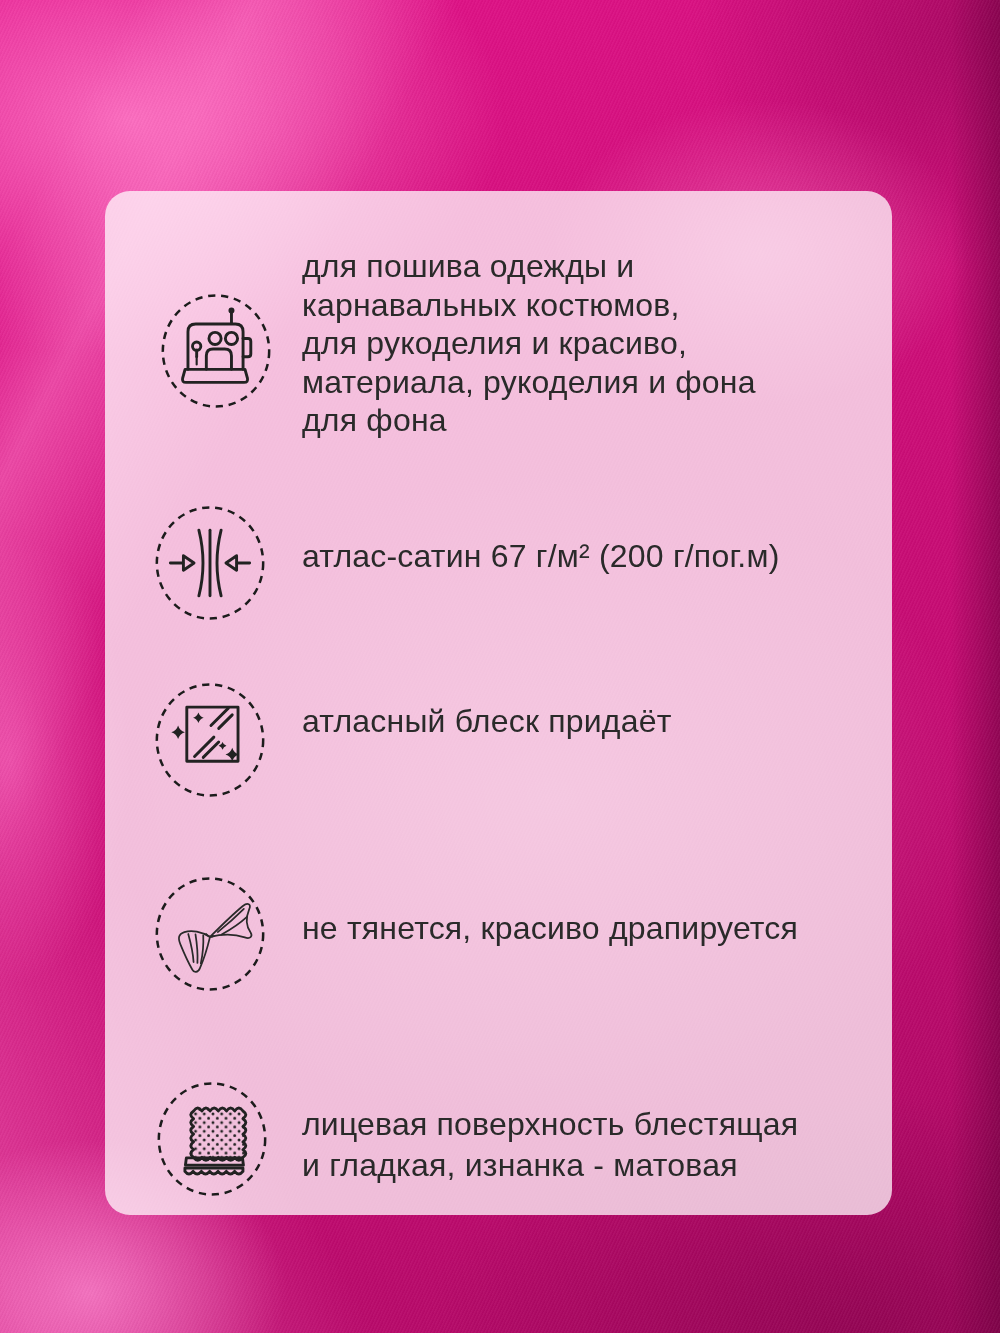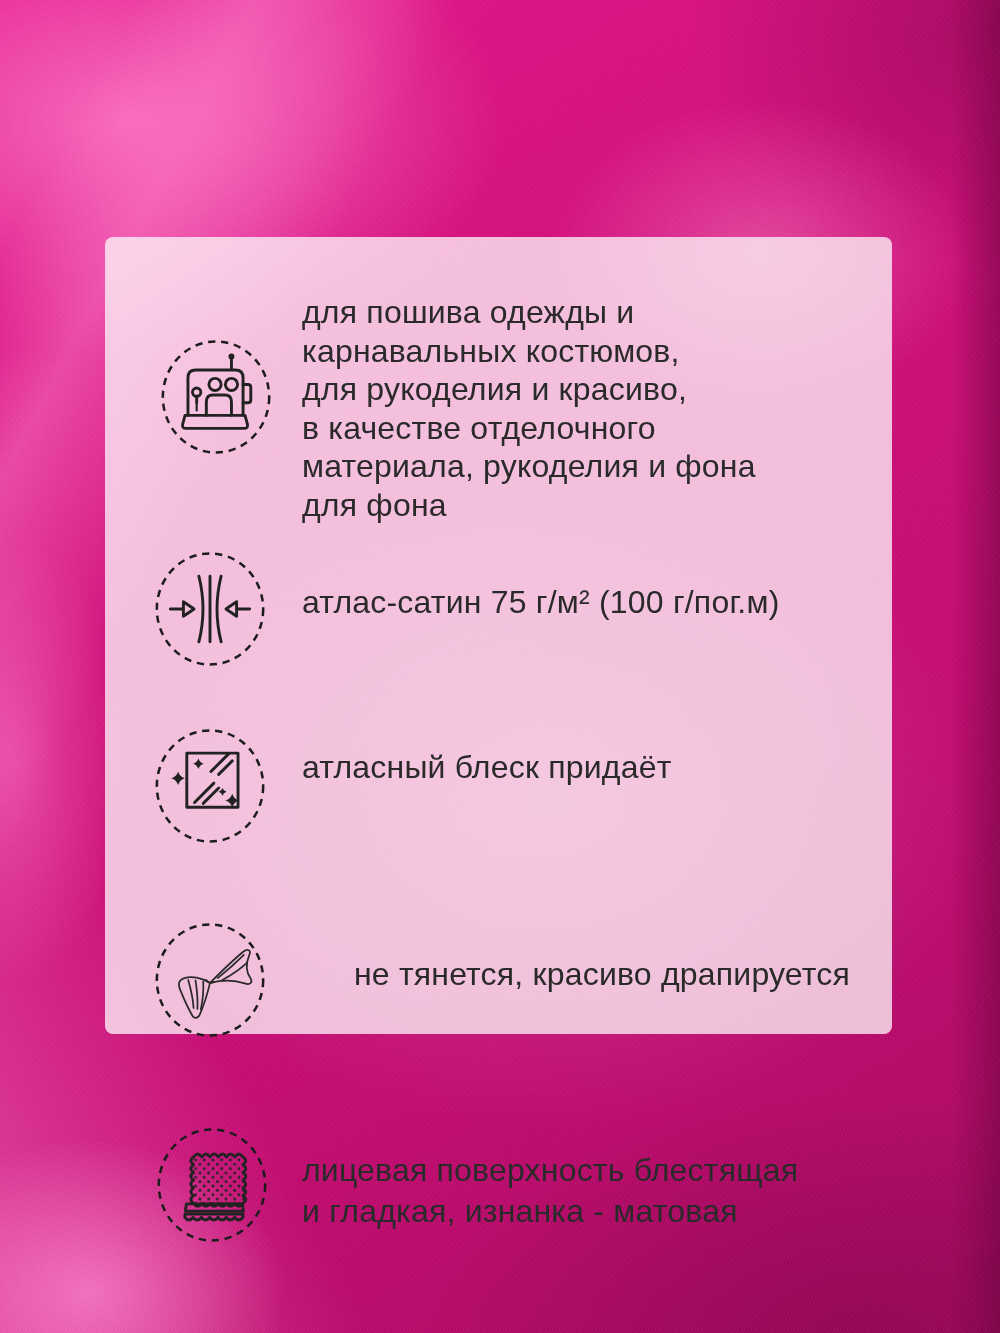--- a/index.html
+++ b/index.html
@@ -31,8 +31,8 @@
   }
   
   .card{
-    position:absolute;left:105px;top:191px;width:787px;height:797px;
-    border-radius:8px;background:rgba(255,246,251,0.76);margin-top:46px;
+    position:absolute;left:105px;top:191px;width:787px;height:1024px;
+    border-radius:25px;background:rgba(255,246,251,0.76);
   }
   .icon{position:absolute;width:116px;height:120px;}
   .i1{left:53px;top:100px;}

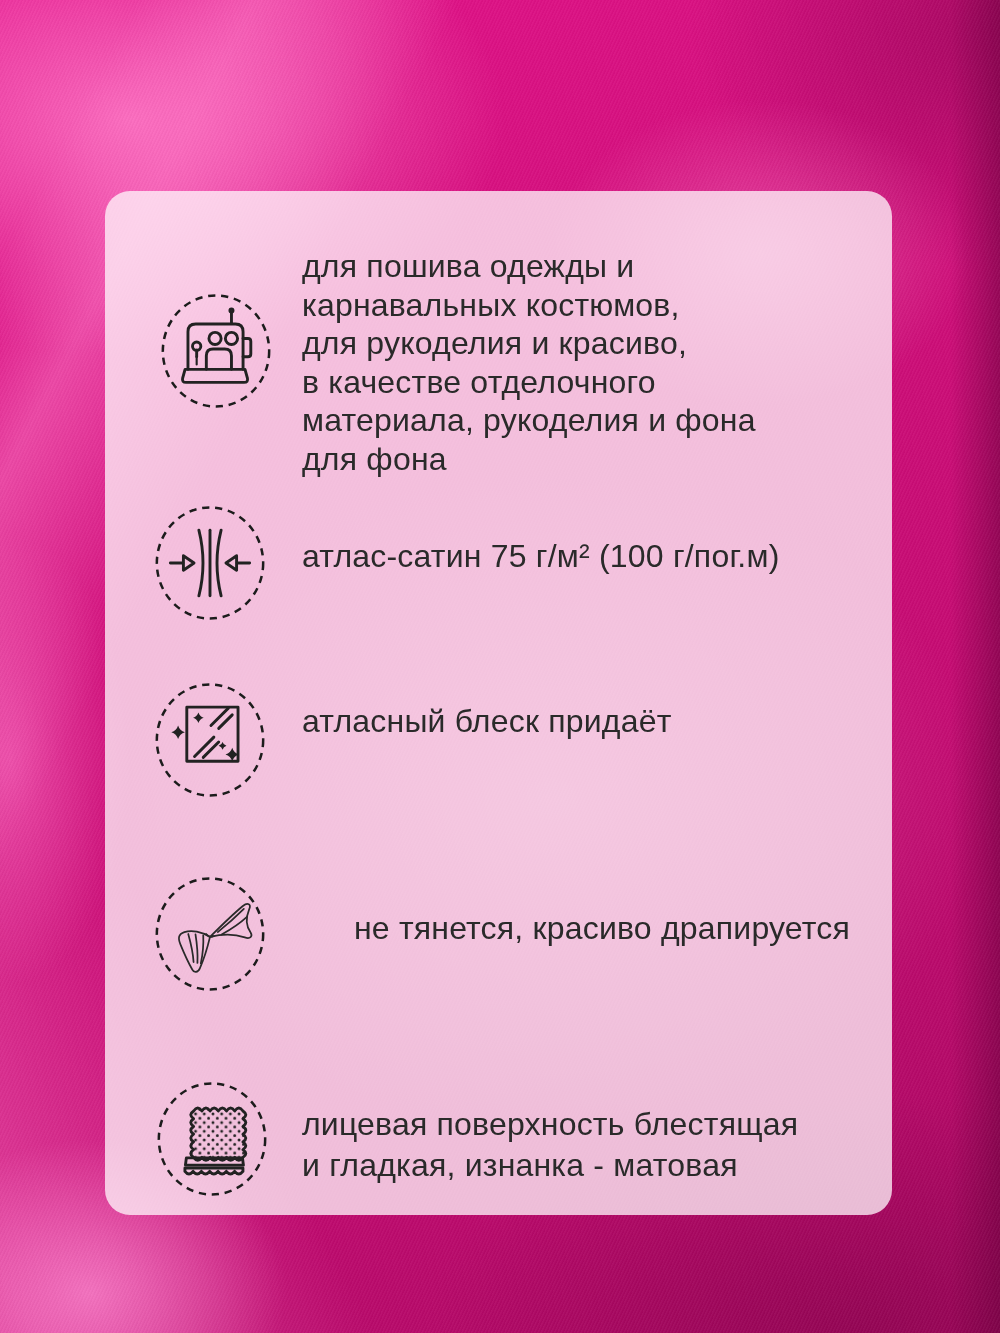--- a/index.html
+++ b/index.html
@@ -81,7 +81,6 @@
       <div>для пошива одежды и</div>
       <div>карнавальных костюмов,</div>
       <div>для рукоделия и красиво,</div>
-      <div>в качестве отделочного</div>
       <div>материала, рукоделия и фона</div>
       <div>для фона</div>
     </div>

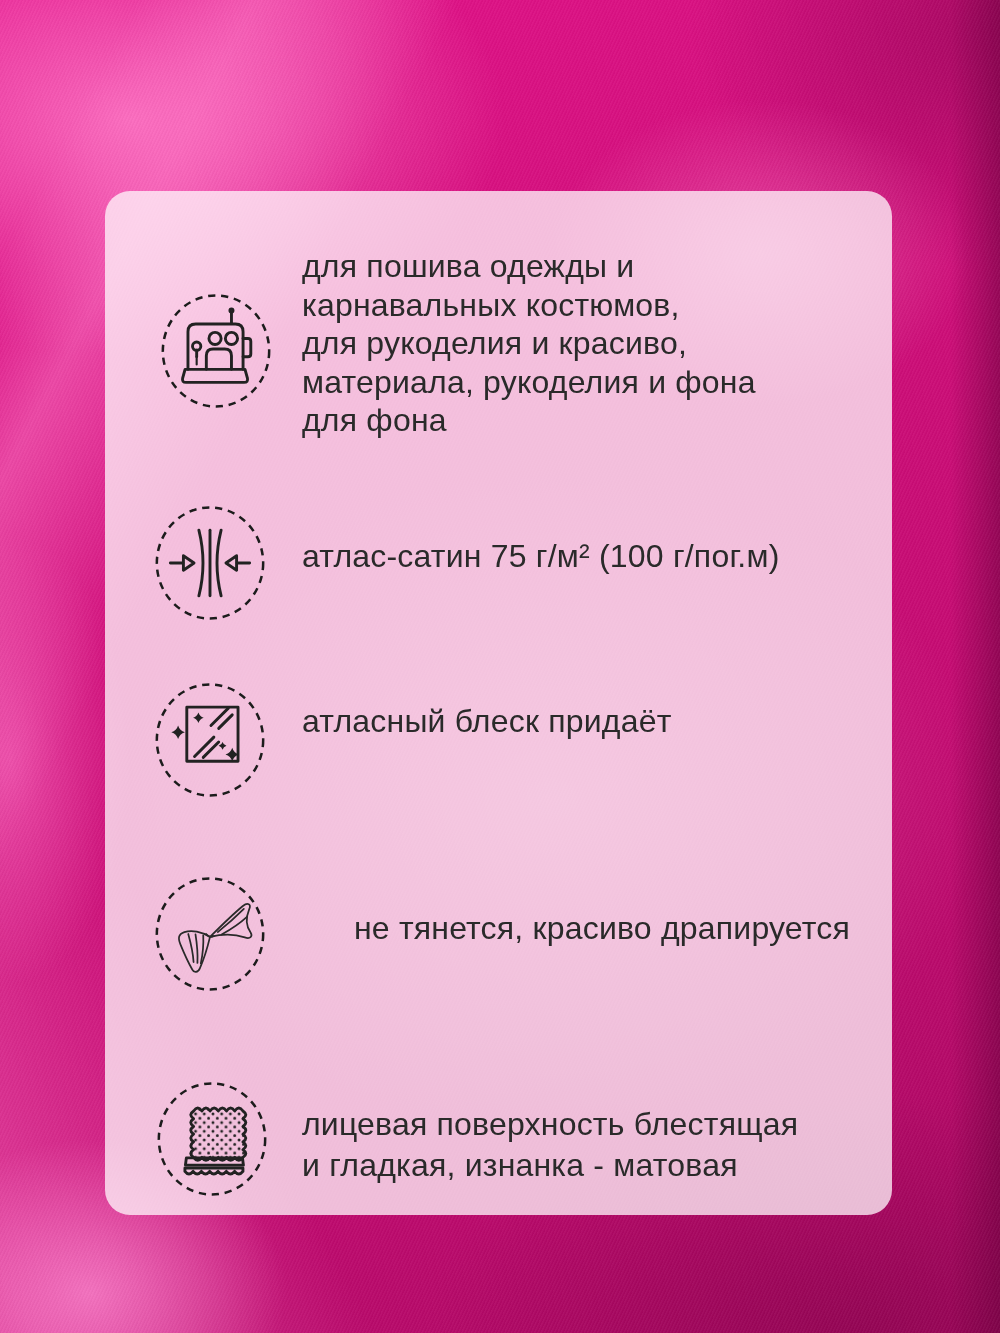--- a/index.html
+++ b/index.html
@@ -98,7 +98,7 @@
       </g>
     </svg>
     <div class="txt t2">
-      <div>атлас-сатин 75 г/м² (100 г/пог.м)</div>
+      <div>атлас-сатин 67 г/м² (200 г/пог.м)</div>
     </div>
 
     <svg class="icon i3" viewBox="0 0 120 120">

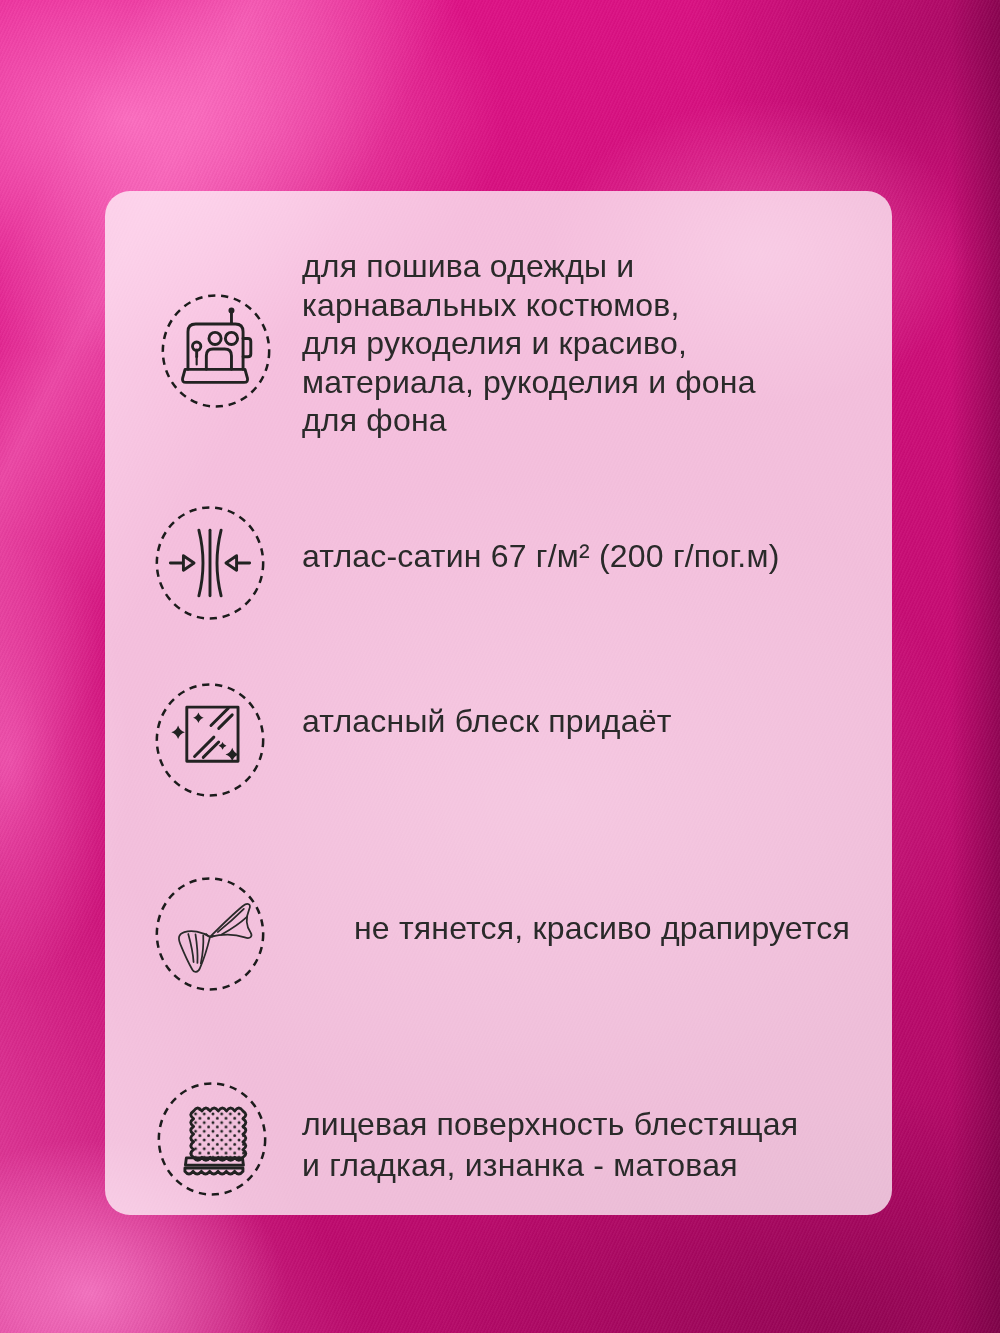--- a/index.html
+++ b/index.html
@@ -50,7 +50,7 @@
   .t1{top:56px;}
   .t2{top:346px;}
   .t3{top:510px;line-height:40px;}
-  .t4{top:718px;text-align:center;}
+  .t4{top:718px;}
   .t5{top:913px;line-height:41px;}
 </style>
 </head>

